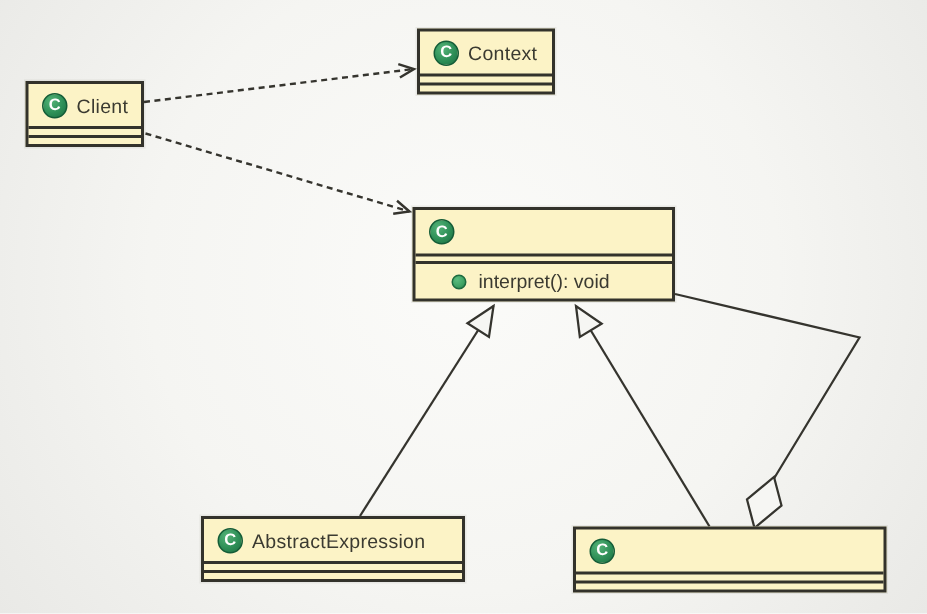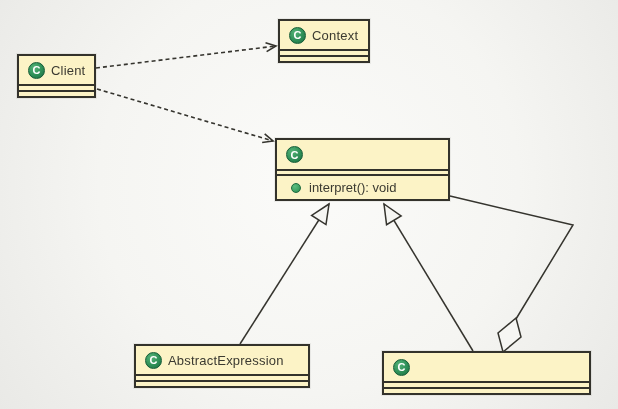--- a/index.html
+++ b/index.html
@@ -35,7 +35,7 @@
   .strip.thin{height:3px;}
   .methods{
     border-top:2px solid #33322b;height:25px;box-sizing:border-box;
-    display:flex;align-items:center;gap:8px;padding-left:14px;
+    display:flex;align-items:center;gap:8px;padding-left:24px;
   }
   .micon{
     width:10px;height:10px;border-radius:50%;

